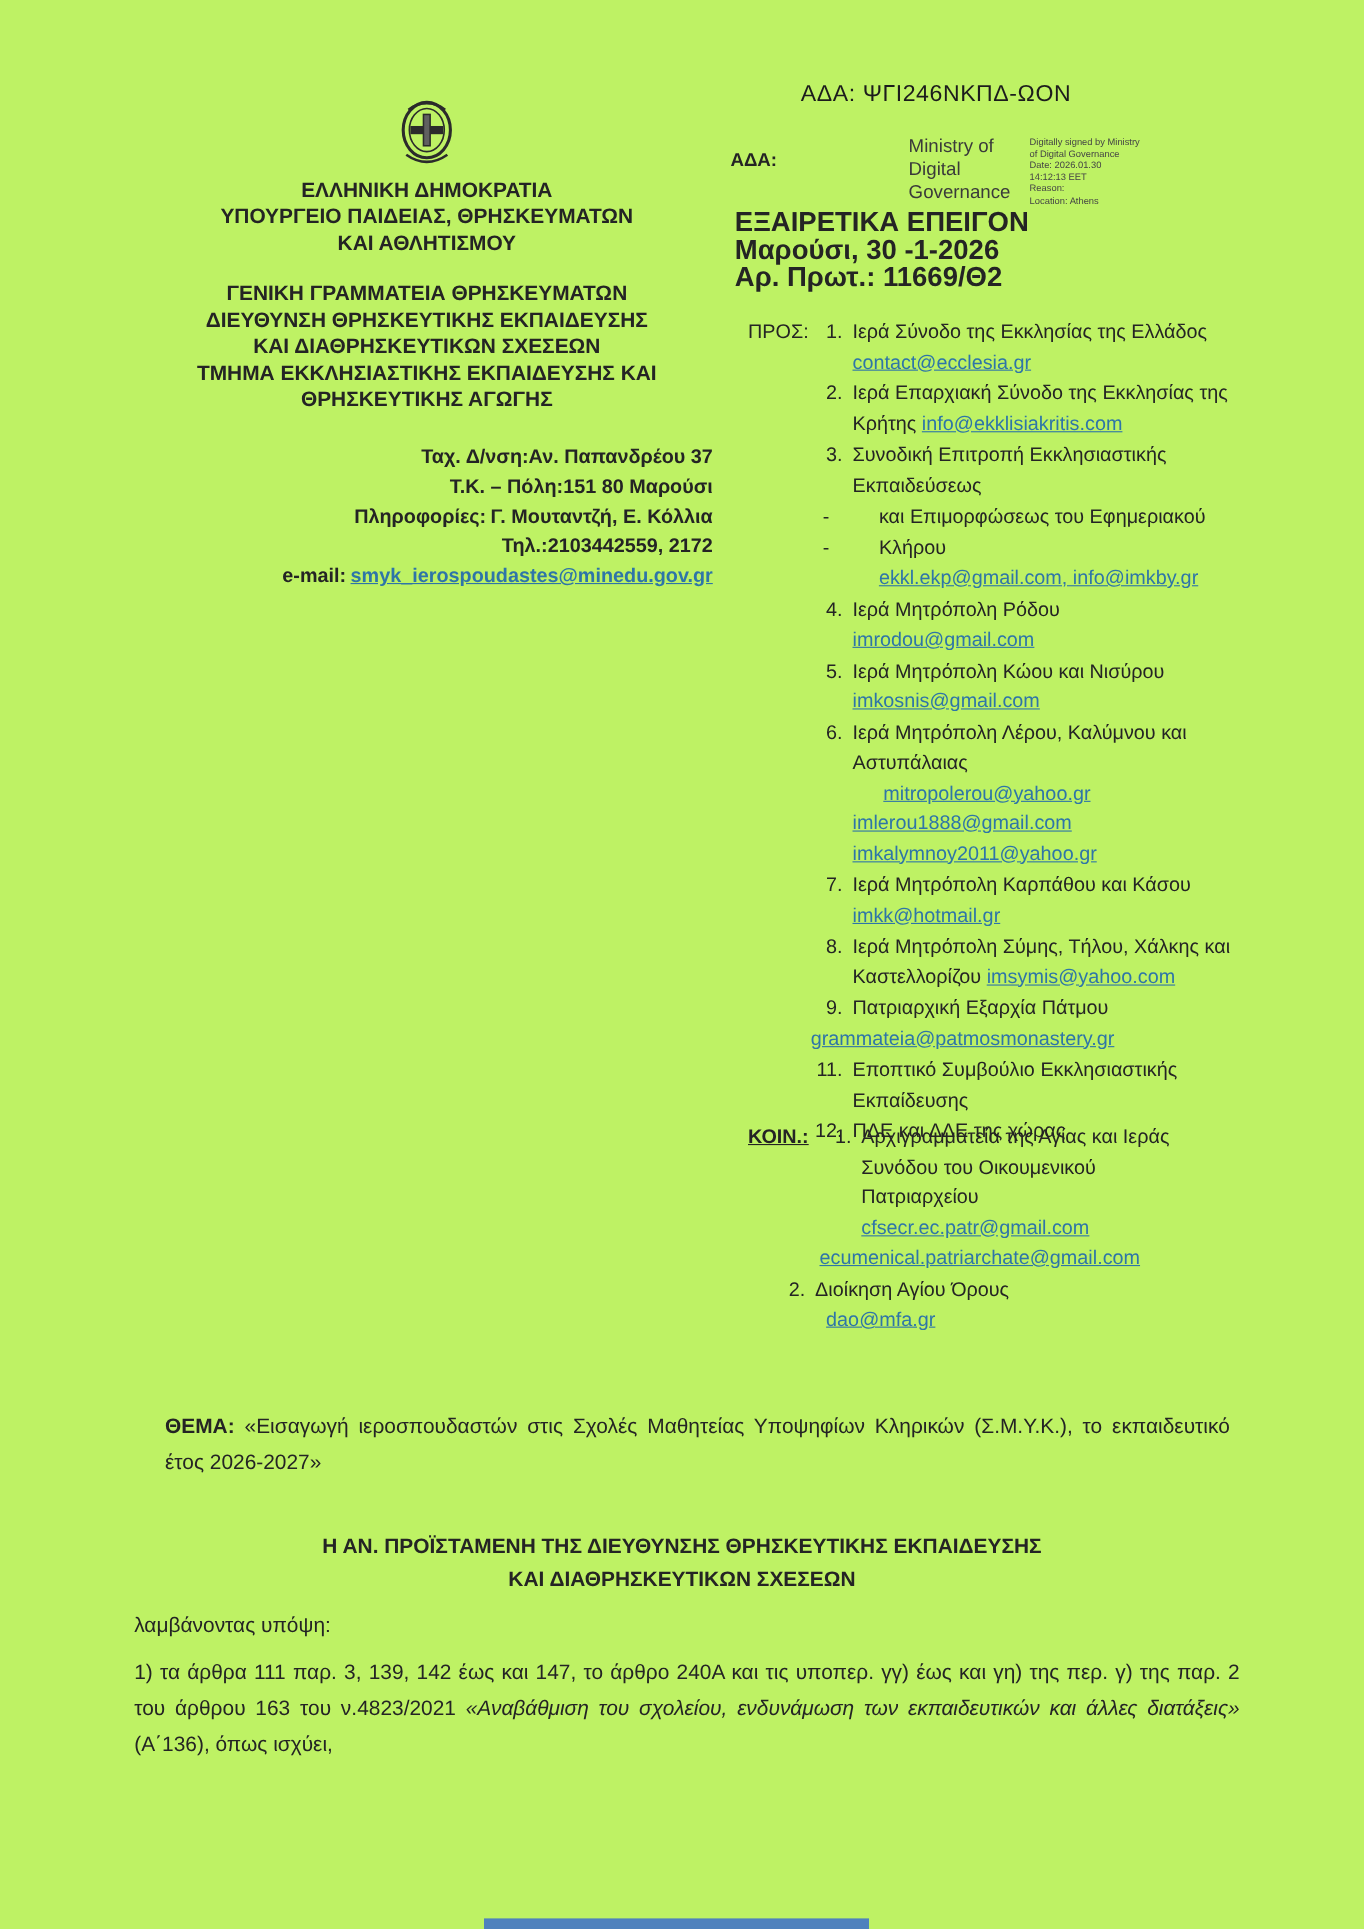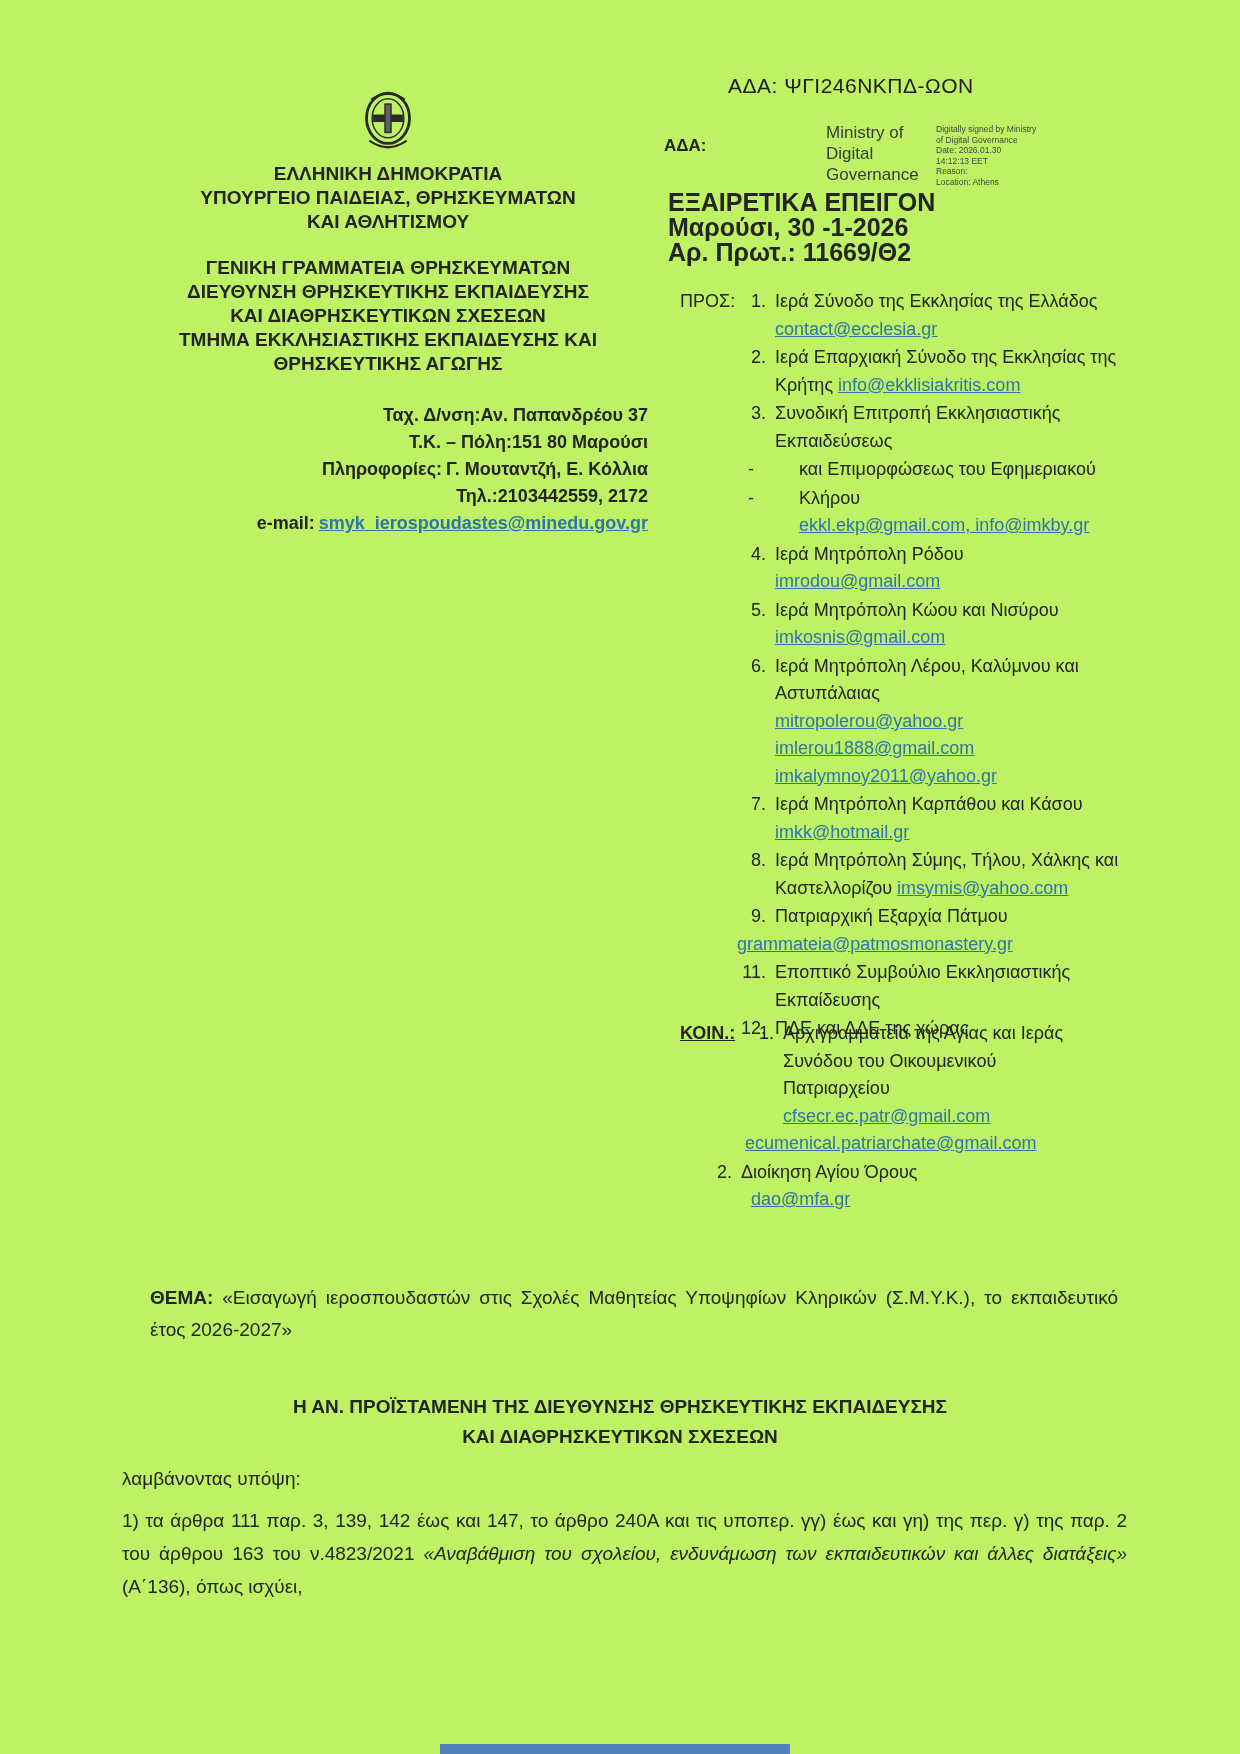--- a/index.html
+++ b/index.html
@@ -164,7 +164,7 @@
           <span class="li-num">6.</span>
           <div class="li-body">
             <div class="li-line"><span>Ιερά Μητρόπολη Λέρου, Καλύμνου και Αστυπάλαιας</span></div>
-            <div class="li-line"><a class="elink" style="color: rgb(46, 117, 168);">mitropolerou@yahoo.gr</a></div>
+            <div class="li-line"><a class="elink" style="color: rgb(46, 117, 168); margin-left: 28px;">mitropolerou@yahoo.gr</a></div>
             <div class="li-line"><a class="elink" style="color: rgb(46, 117, 168);">imlerou1888@gmail.com</a></div>
             <div class="li-line"><a class="elink" style="color: rgb(46, 117, 168);">imkalymnoy2011@yahoo.gr</a></div>
           </div>

